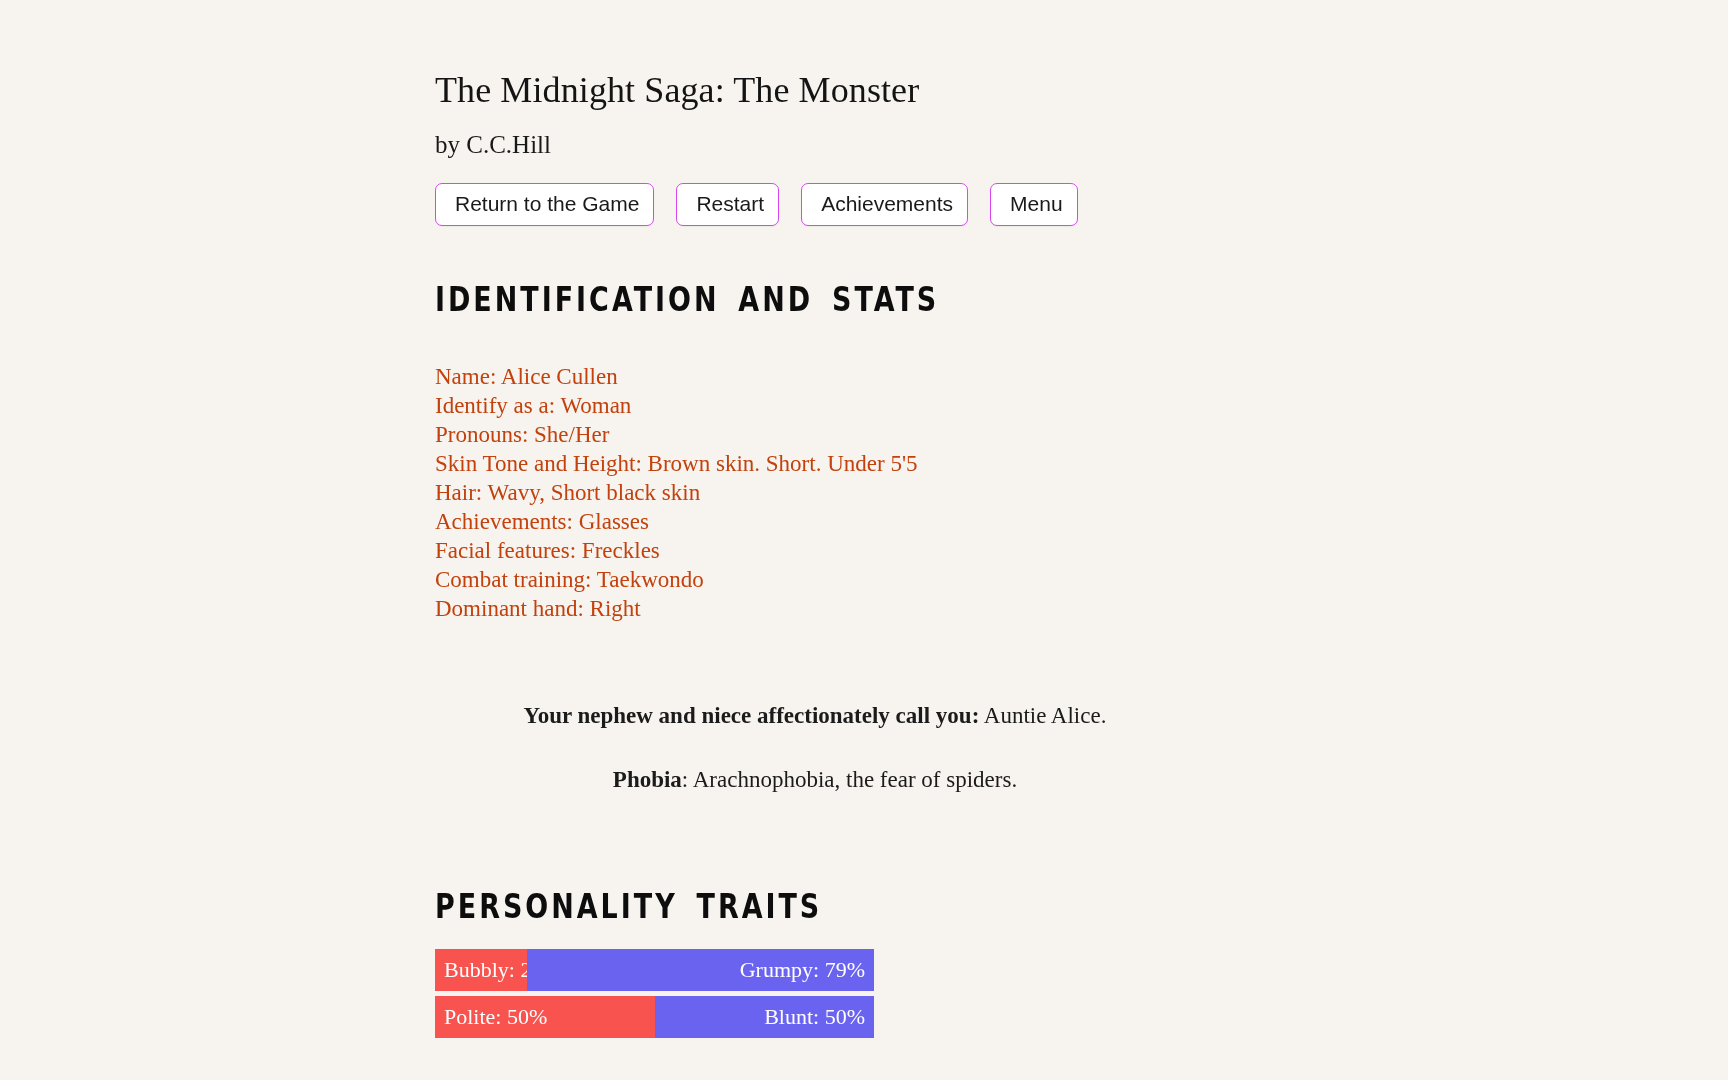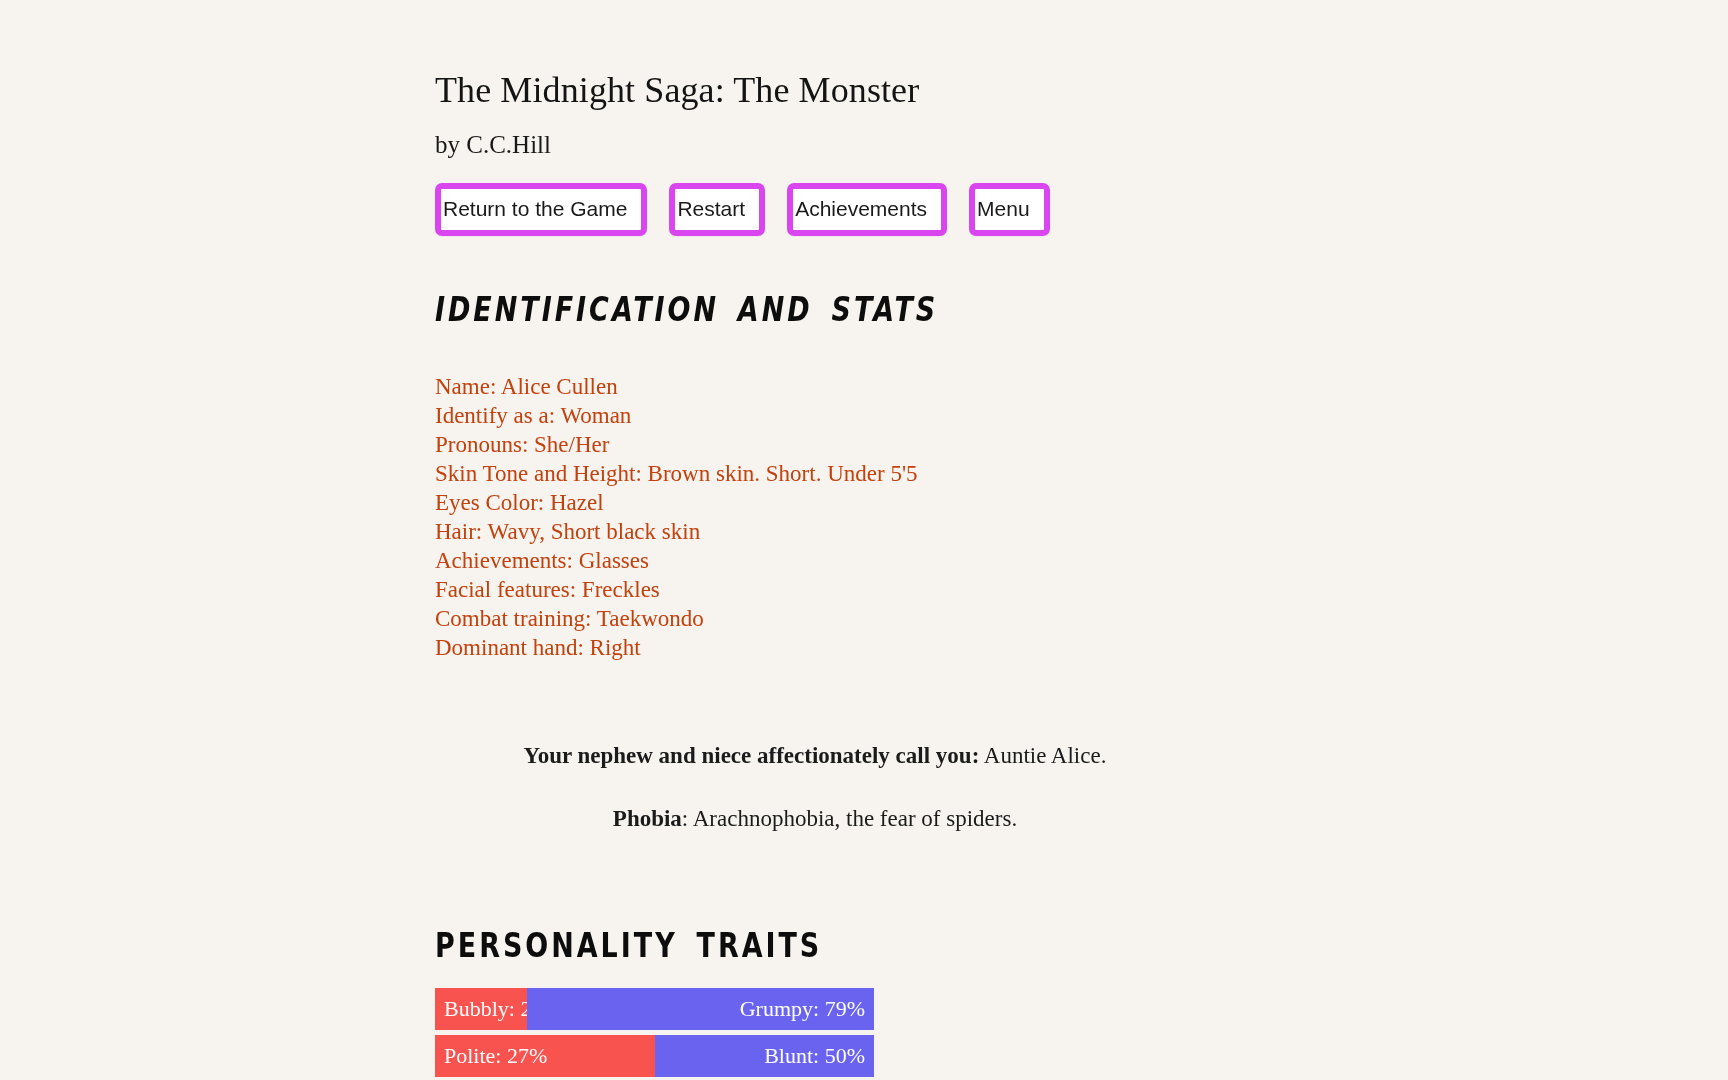--- a/index.html
+++ b/index.html
@@ -60,9 +60,9 @@
     line-height: 1;
     color: #1a1a1a;
     background: #FFFFFF;
-    border: 6px solid #d946ef;
+    border: 1px solid #d946ef;
     border-radius: 7px;
-    padding: 9px 14px 11px 2px;
+    padding: 9px 14px 11px 19px;
     cursor: pointer;
     white-space: nowrap;
     box-shadow: 0 1px 1px rgba(0,0,0,0.04);

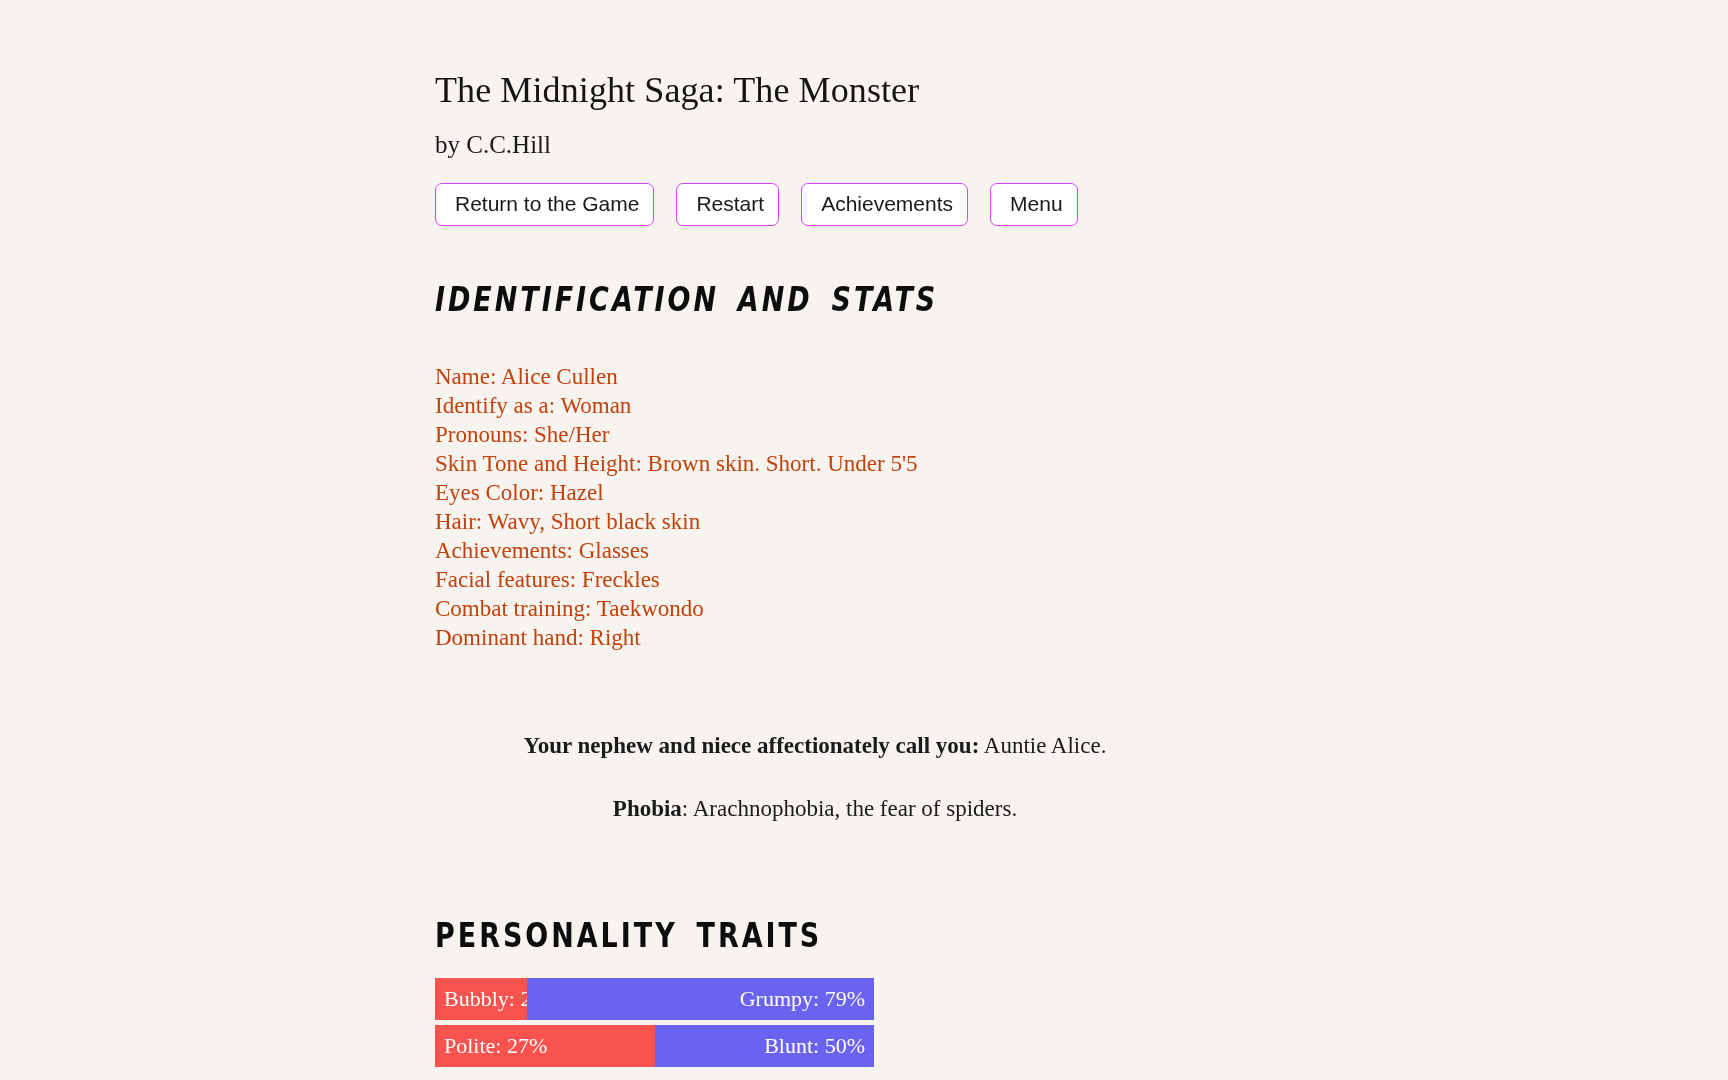--- a/index.html
+++ b/index.html
@@ -83,7 +83,7 @@
     display: inline-block;
     line-height: 1;
   }
-  .heading-ident { margin-top: 62px; font-style: italic; }
+  .heading-ident { margin-top: 62px; }
   .heading-traits { margin-top: 0; }
 
   

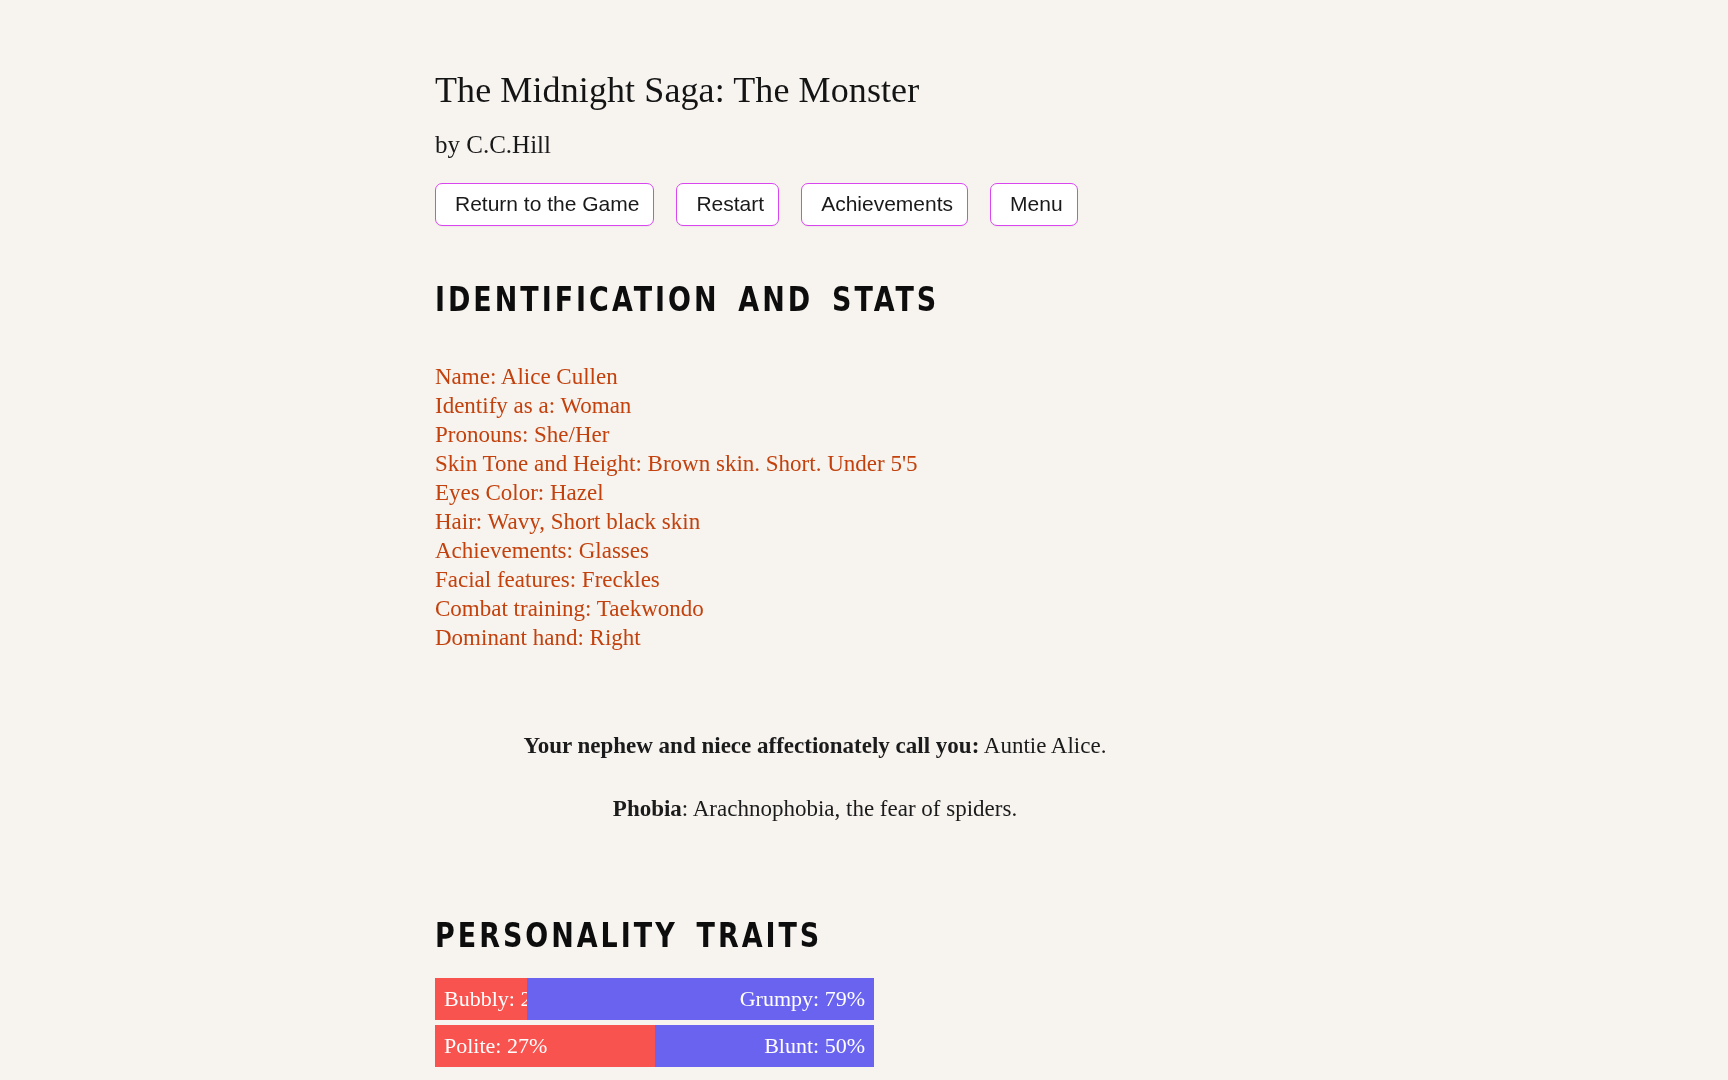--- a/index.html
+++ b/index.html
@@ -170,7 +170,6 @@
       <li>Identify as a: Woman</li>
       <li>Pronouns: She/Her</li>
       <li>Skin Tone and Height: Brown skin. Short. Under 5'5</li>
-      <li>Eyes Color: Hazel</li>
       <li>Hair: Wavy, Short black skin</li>
       <li>Achievements: Glasses</li>
       <li>Facial features: Freckles</li>

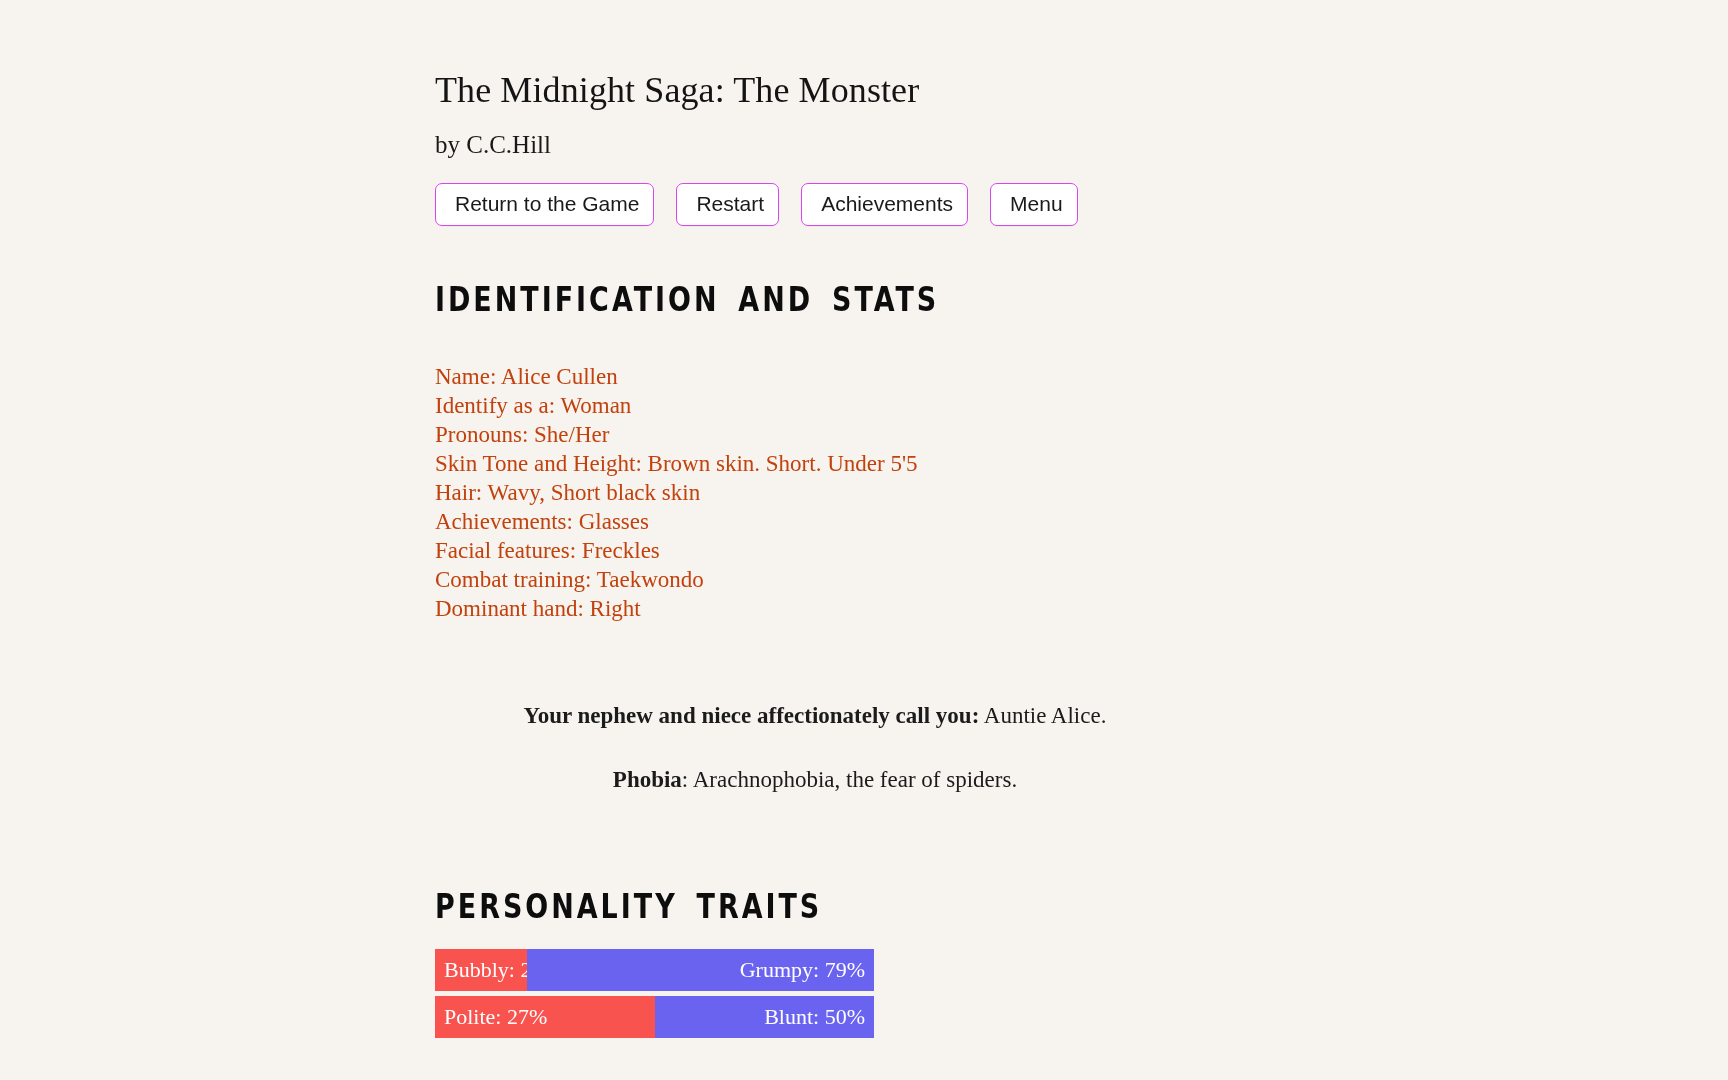--- a/index.html
+++ b/index.html
@@ -202,7 +202,7 @@
 
         <div class="trait-bar">
           <div class="trait-left" style="width: 50%; background: rgb(249, 83, 79);">
-            <span class="trait-label">Polite: 27%</span>
+            <span class="trait-label">Polite: 50%</span>
           </div>
           <div class="trait-right" style="width: 50%; background: rgb(106, 99, 240);">
             <span class="trait-label">Blunt: 50%</span>

